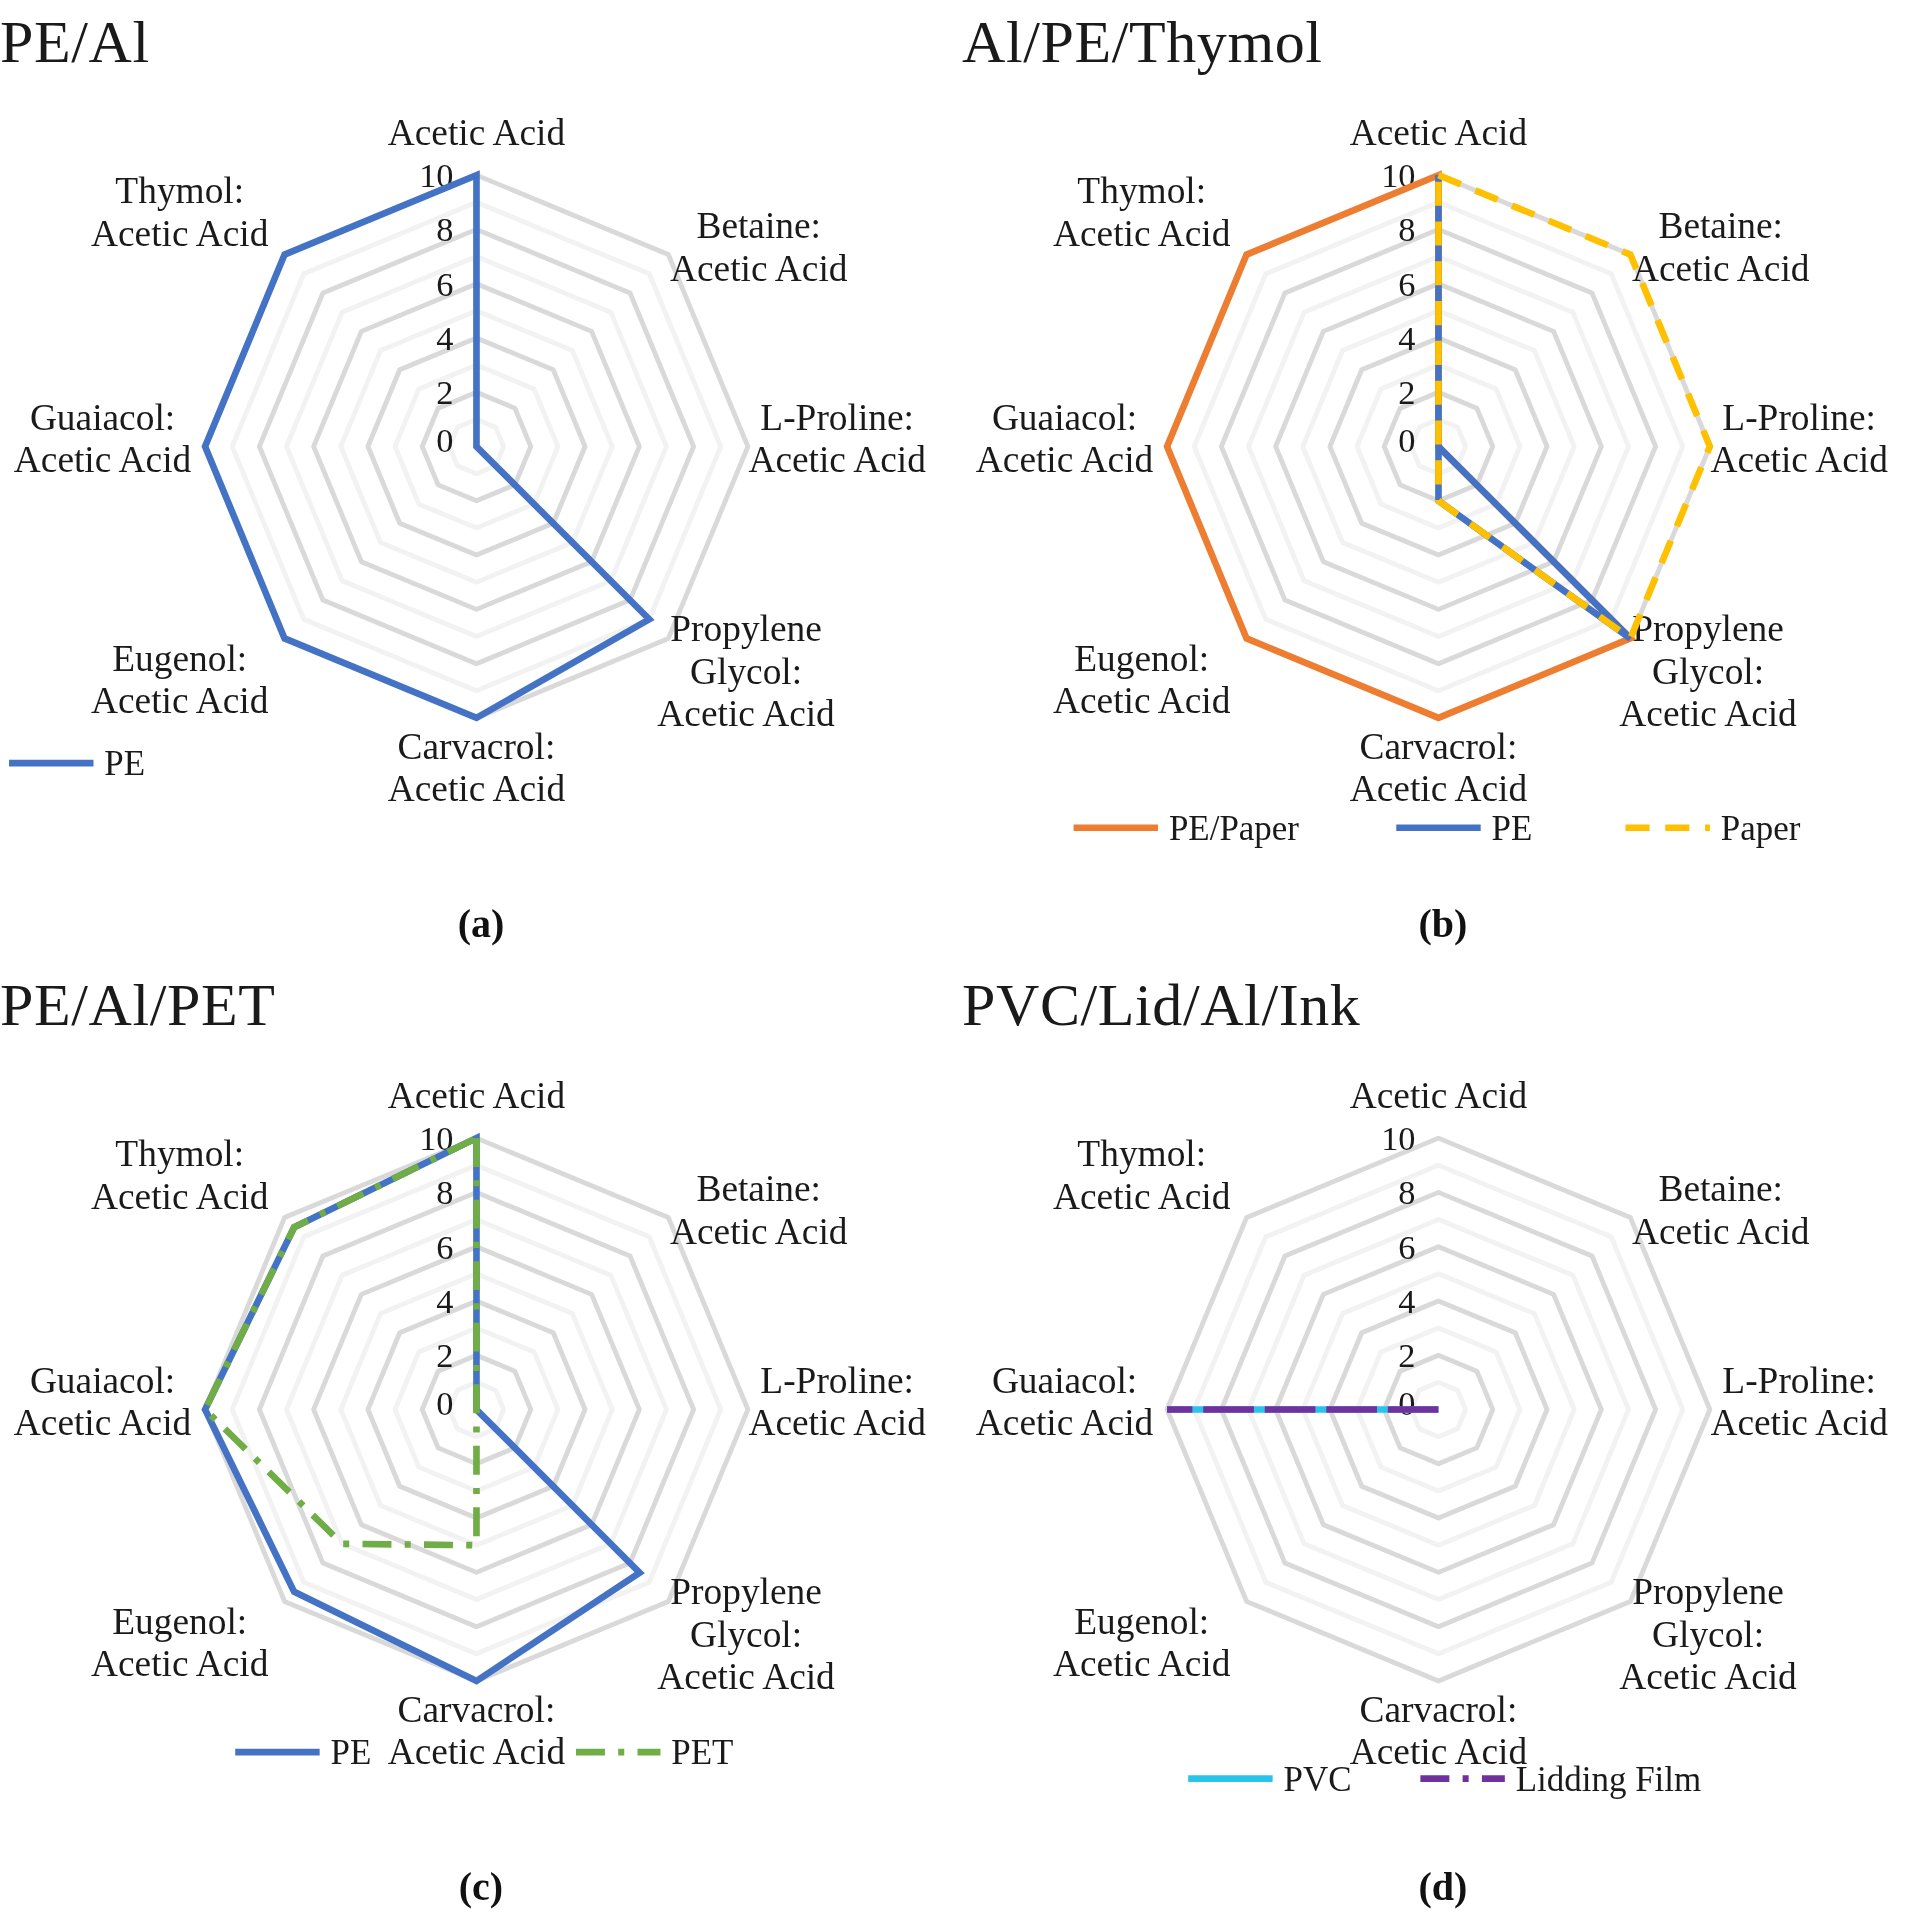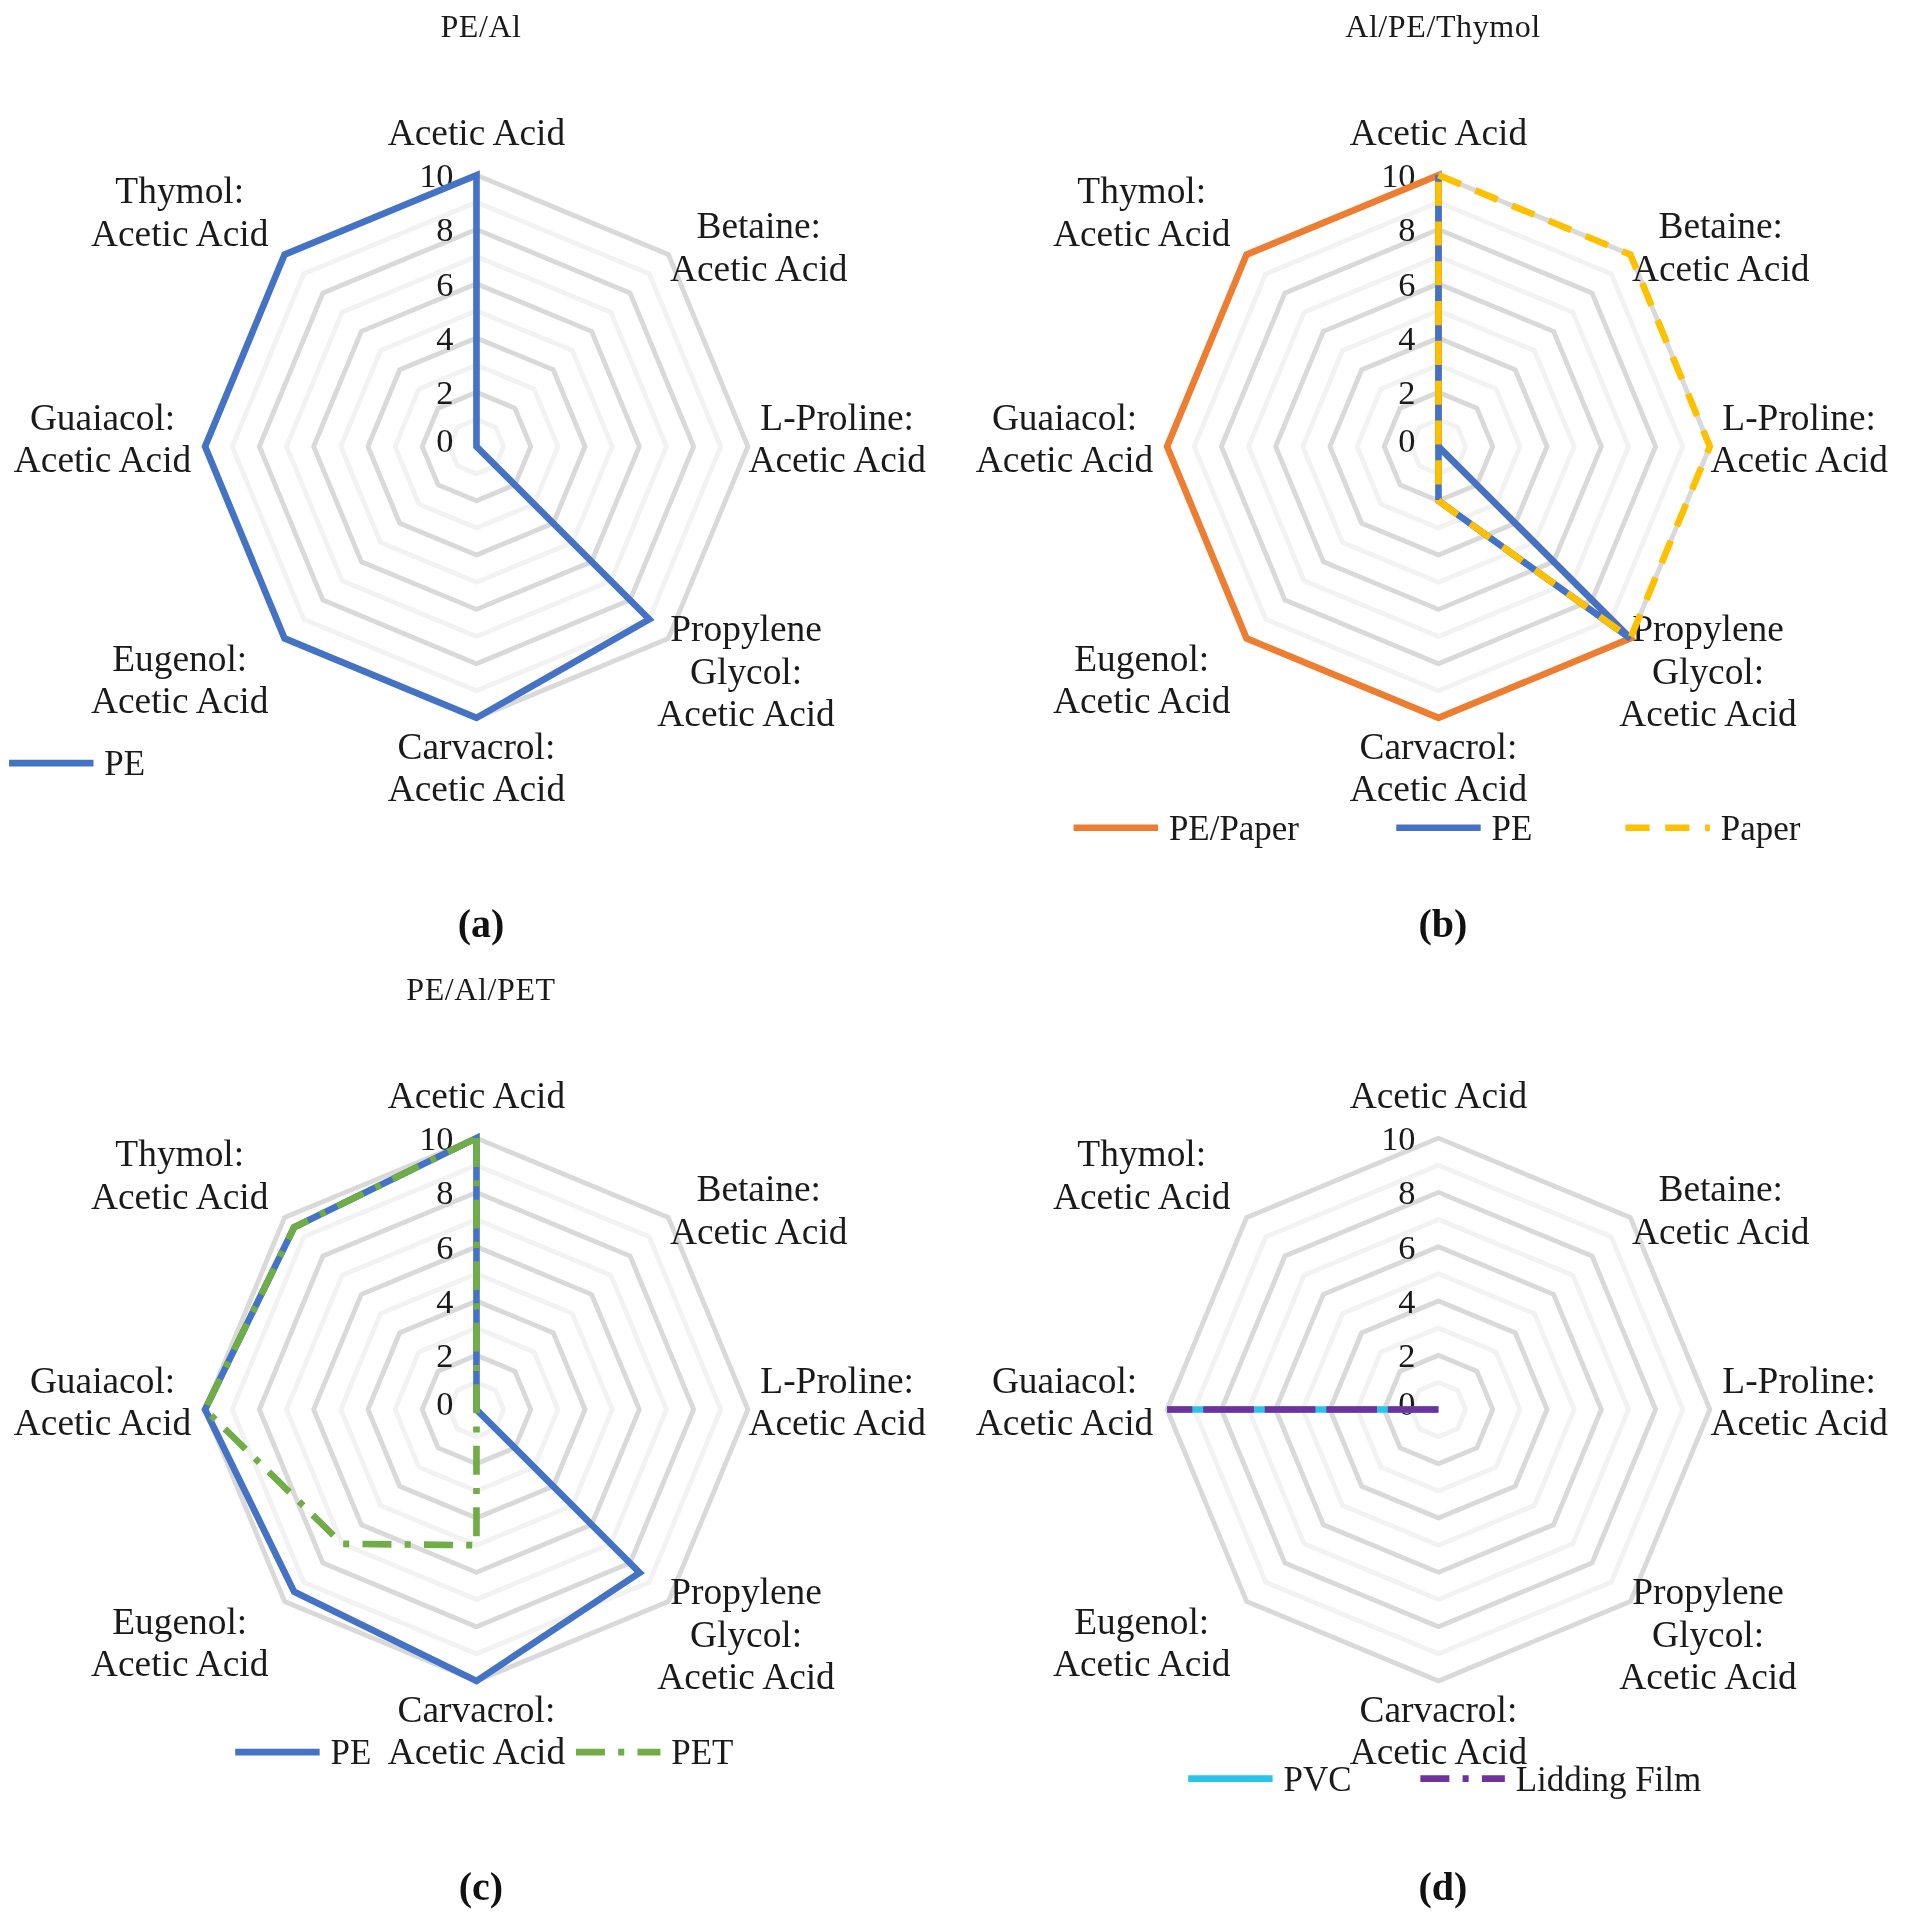--- a/index.html
+++ b/index.html
@@ -6,7 +6,7 @@
   body{width:1924px;height:1926px;font-family:"Liberation Serif","DejaVu Serif",serif;}
   .figure{display:grid;grid-template-columns:962px 962px;grid-template-rows:963px 963px;width:1924px;height:1926px;background:#fff;}
   .panel{position:relative;width:962px;height:963px;overflow:hidden;}
-  .panel-title{position:absolute;top:8.4px;left:0;width:100%;text-align:center;font-size:32px;color:#1a1a1a;letter-spacing:0.6px;}
+  .panel-title{position:absolute;top:8.4px;left:0;width:100%;text-align:left;font-size:60px;color:#1a1a1a;letter-spacing:0.6px;}
   .panel-letter{position:absolute;bottom:15.7px;left:0;width:100%;text-align:center;font-size:40px;font-weight:bold;color:#111;}
   svg.radar{position:absolute;top:0;left:0;}
   svg.radar text{font-family:"Liberation Serif","DejaVu Serif",serif;fill:#1a1a1a;}

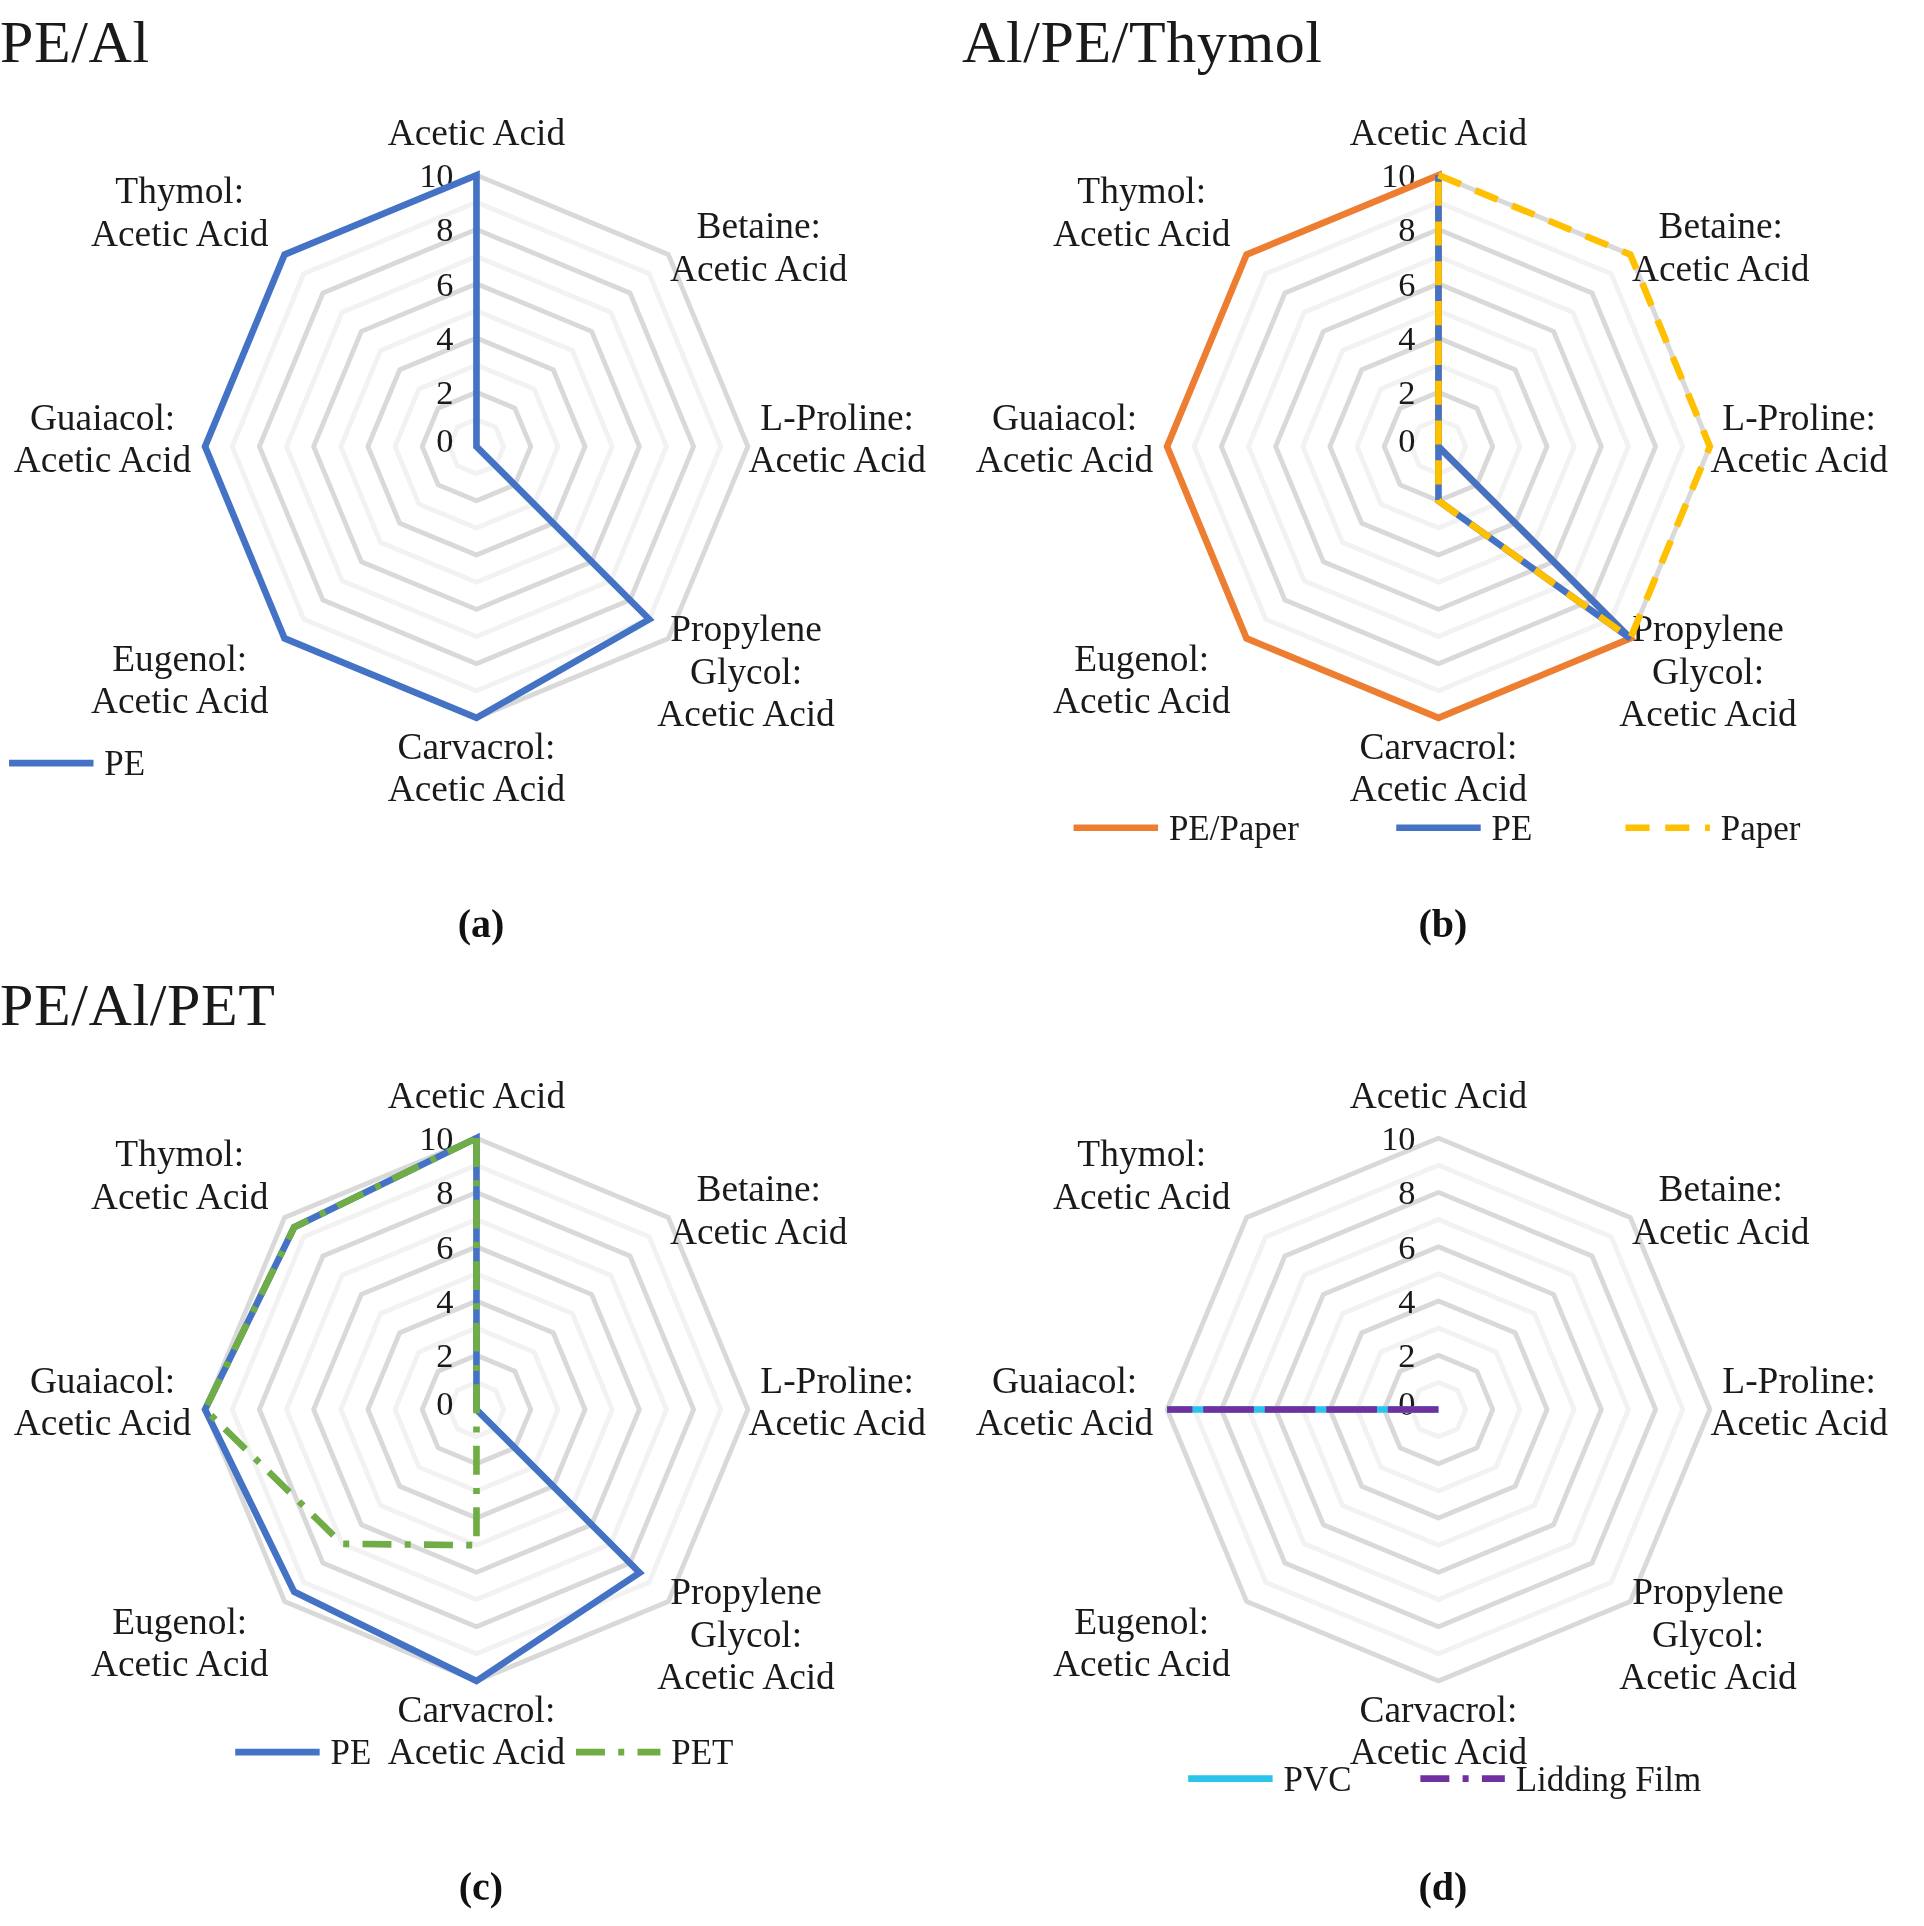--- a/index.html
+++ b/index.html
@@ -235,6 +235,7 @@
           <text x="918" y="1372" class="legend-label">Lidding Film</text>
         </g>
       </svg>
+    <div class="panel-title">PVC/Lid/Al/Ink</div>
     <div class="panel-letter">(d)</div>
   </div>
 

